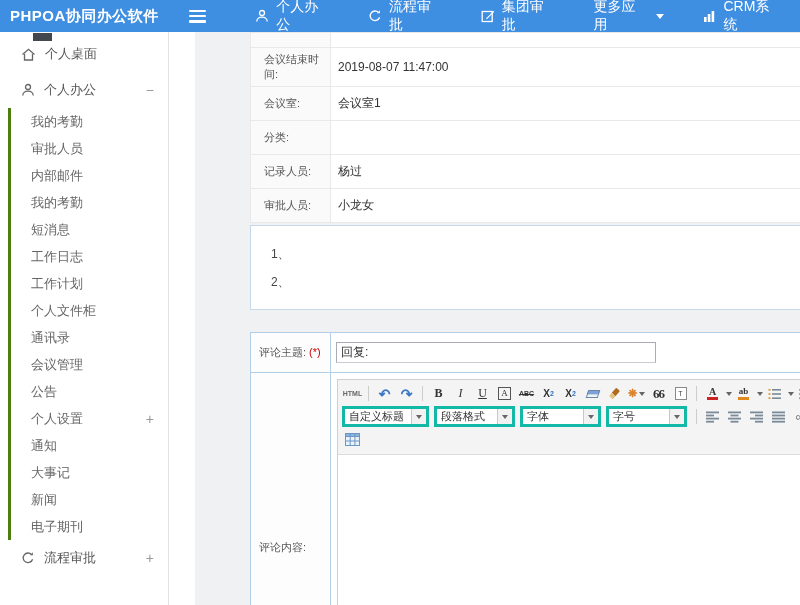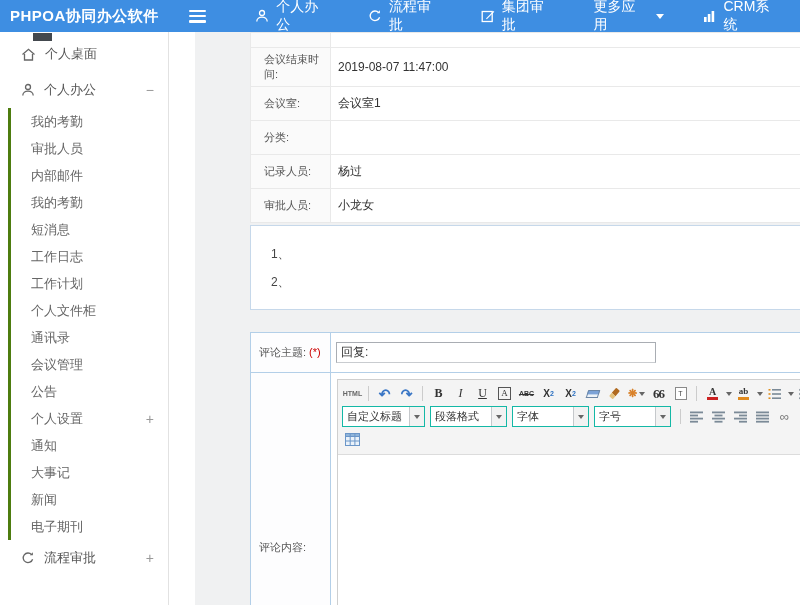--- a/index.html
+++ b/index.html
@@ -79,7 +79,7 @@
   .pastebox { width:12px; height:13px; border:1px solid #8a8a8a; background:#fff; font-size:7px; color:#444; display:flex; align-items:center; justify-content:center; }
   .newpage { width:11px; height:14px; border:1px solid #999; background:#fff; position:relative; }
   .newpage::after { content:""; position:absolute; top:-1px; right:-1px; width:0; height:0; border-top:4px solid #f4f4f4; border-left:4px solid #bbb; }
-  .combo { display:flex; align-items:center; height:21px; border:1px solid #14b8a6; background:#fff; margin-right:4px; cursor:pointer; }
+  .combo { display:flex; align-items:center; height:21px; border:3px solid #14b8a6; background:#fff; margin-right:4px; cursor:pointer; }
   .combo-label { font-size:11px; color:#333; padding:0 4px; }
   .combo-caretbox { width:15px; height:100%; border-left:1px solid #c5c8cb; display:flex; align-items:center; justify-content:center; background:#f2f2f2; }
   .w82 .combo-label { width:66px; } .w76 .combo-label { width:60px; }

